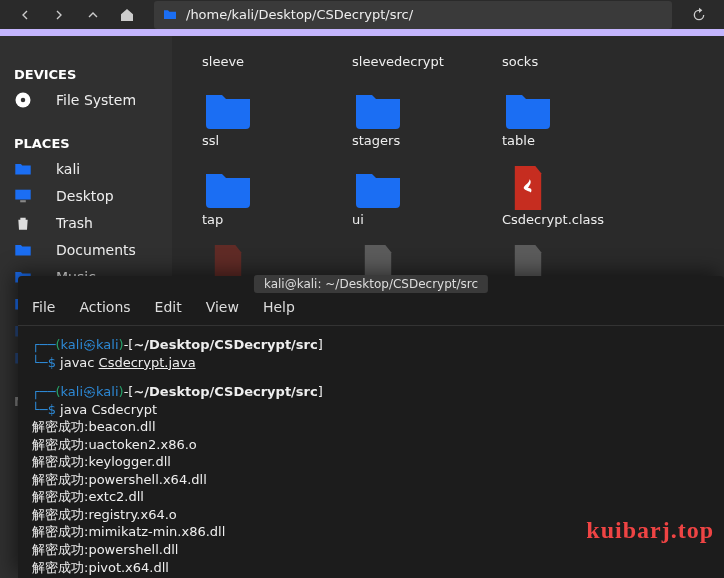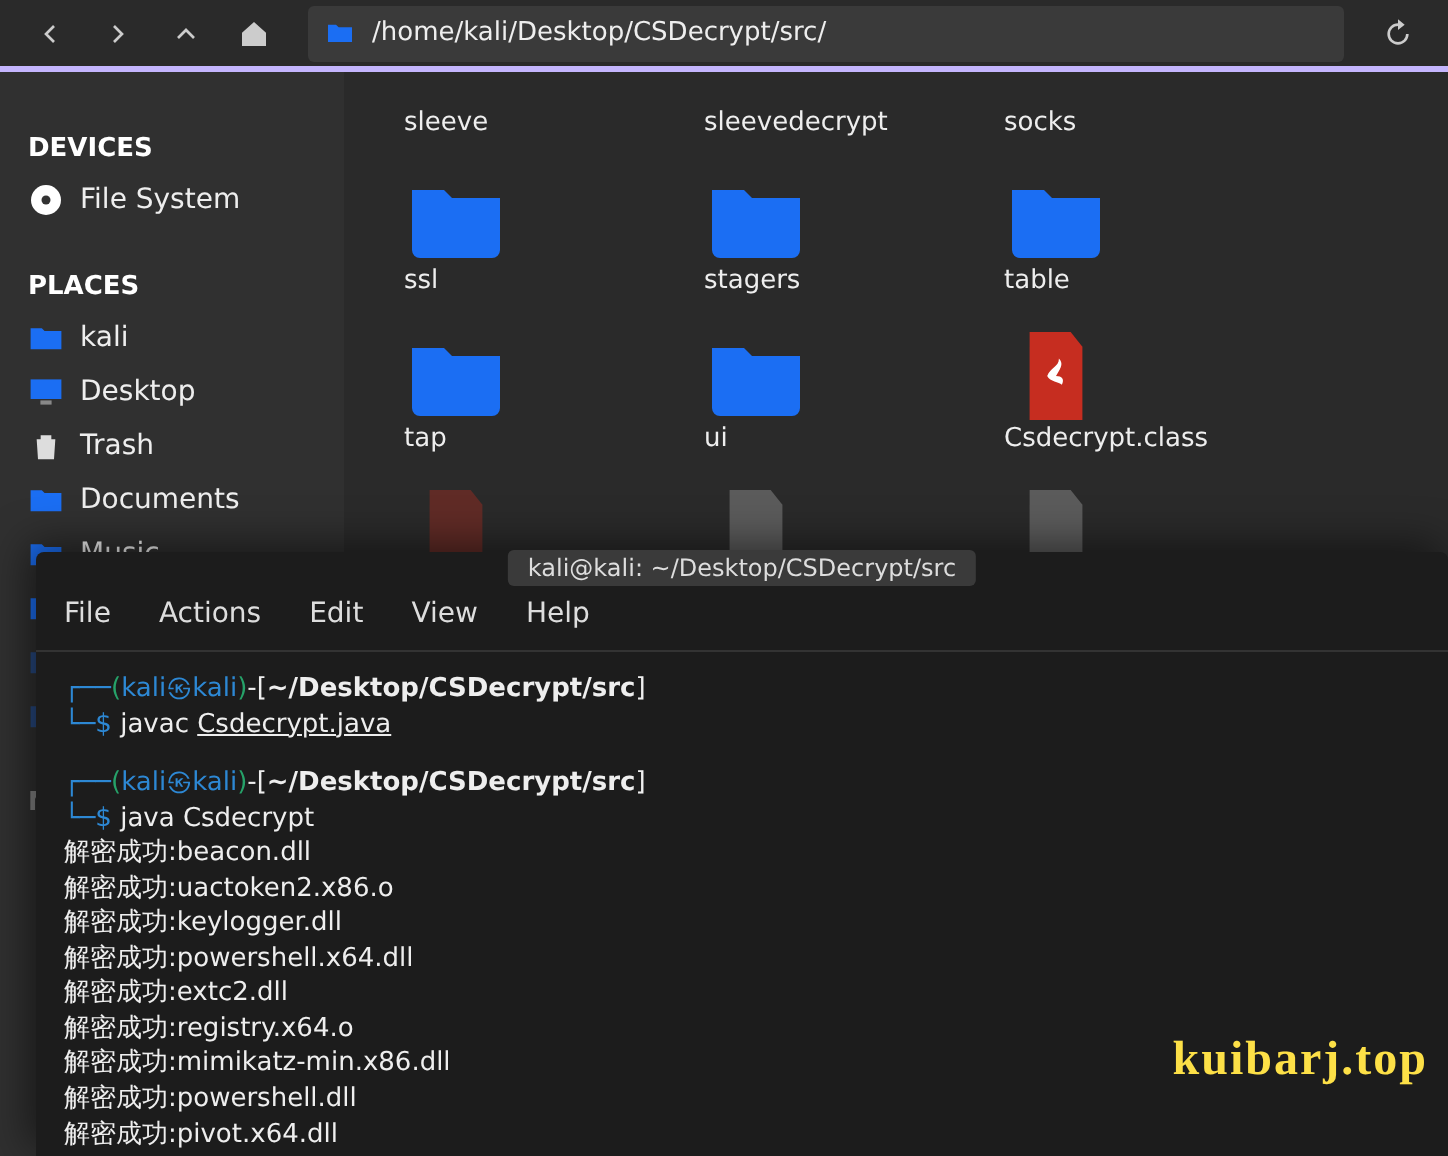--- a/index.html
+++ b/index.html
@@ -6,7 +6,7 @@
 html, body { width: 724px; height: 578px; overflow: hidden; background: #2a2a2a; color: #eee; position: relative; }
 
 
-.toolbar { height: 36px; background: #2a2a2a; display: flex; align-items: center; padding: 0 8px; gap: 0; border-bottom: 3px solid #c4b5fd; }
+.toolbar { height: 36px; background: #2a2a2a; display: flex; align-items: center; padding: 0 8px; gap: 0; border-bottom: 7px solid #c4b5fd; }
 .tb-btn { width: 34px; height: 30px; display: flex; align-items: center; justify-content: center; color: #ccc; cursor: pointer; }
 .tb-btn svg { width: 16px; height: 16px; fill: #ccc; }
 .pathbar { flex: 1; height: 28px; background: #3a3a3a; border-radius: 3px; display: flex; align-items: center; padding: 0 8px; margin: 0 10px; gap: 8px; }

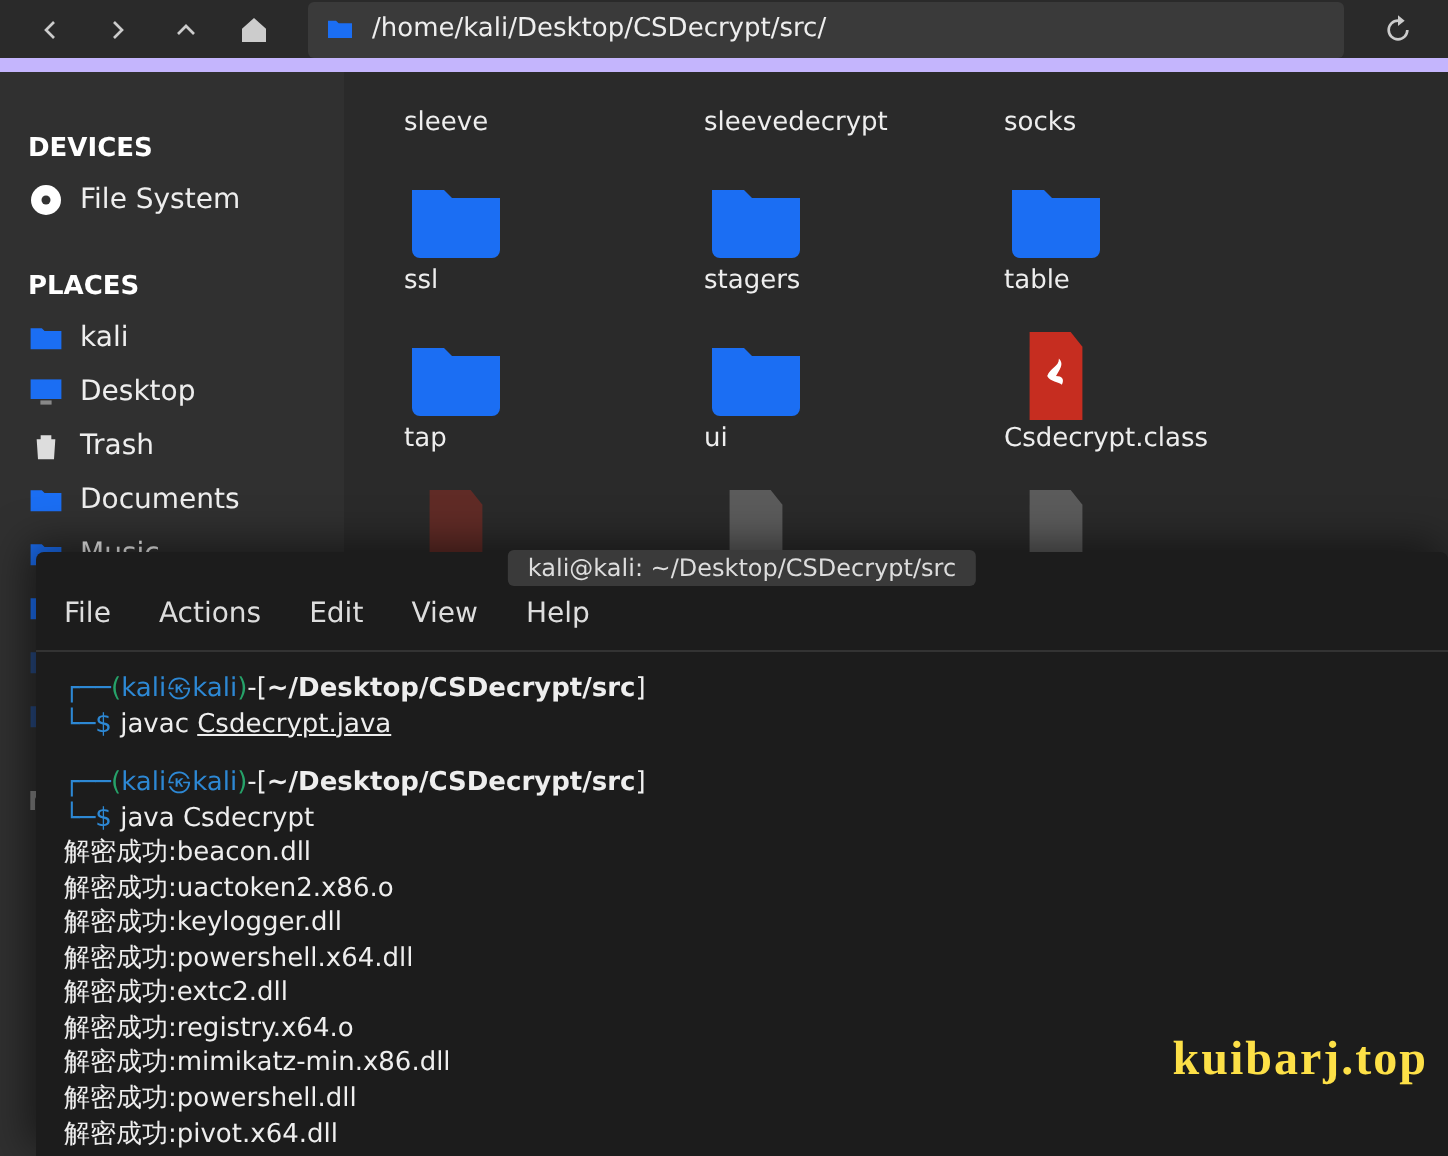--- a/index.html
+++ b/index.html
@@ -17,7 +17,7 @@
 .main { display: flex; height: 542px; }
 .sidebar { width: 172px; background: #303030; padding: 8px 0; overflow: hidden; }
 .sb-header { font-size: 13px; font-weight: bold; color: #fff; padding: 4px 14px; margin-top: 19px; }
-.sb-item { display: flex; align-items: center; gap: 8px; padding: 4px 14px; font-size: 14px; color: #eee; cursor: pointer; height: 27px; }
+.sb-item { display: flex; align-items: center; gap: 24px; padding: 4px 14px; font-size: 14px; color: #eee; cursor: pointer; height: 27px; }
 .sb-icon { width: 18px; height: 18px; display: flex; align-items: center; justify-content: center; }
 .dimmed .sb-item, .dimmed .sb-header { opacity: 0.4; }
 

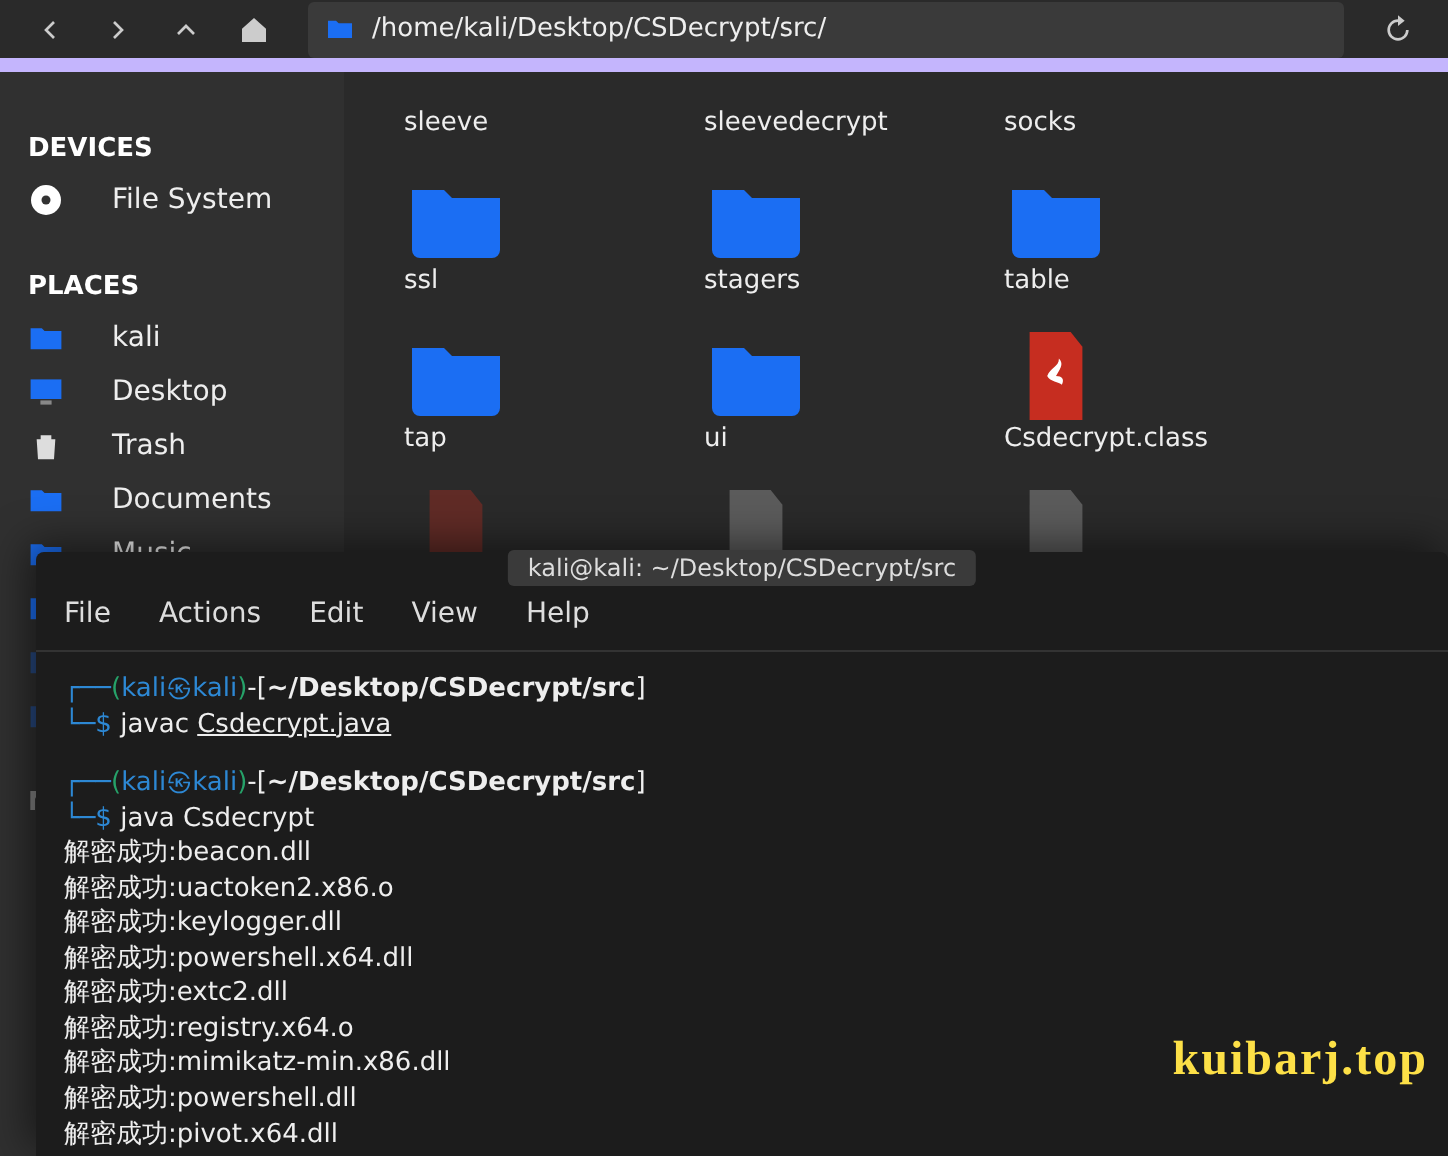--- a/index.html
+++ b/index.html
@@ -54,7 +54,7 @@
 .cmd-file { color: #eee; text-decoration: underline; }
 .out-line { color: #eee; white-space: pre; }
 
-.brand { position: absolute; right: 10px; bottom: 34px; font-size: 24px; font-weight: bold; color: #fde047; font-family: Georgia, serif; letter-spacing: 1px; }
+.brand { position: absolute; right: 10px; bottom: 34px; font-size: 24px; font-weight: bold; color: #ef4444; font-family: Georgia, serif; letter-spacing: 1px; }
 
 
 .folder-svg { fill: #1b6ef3; }

